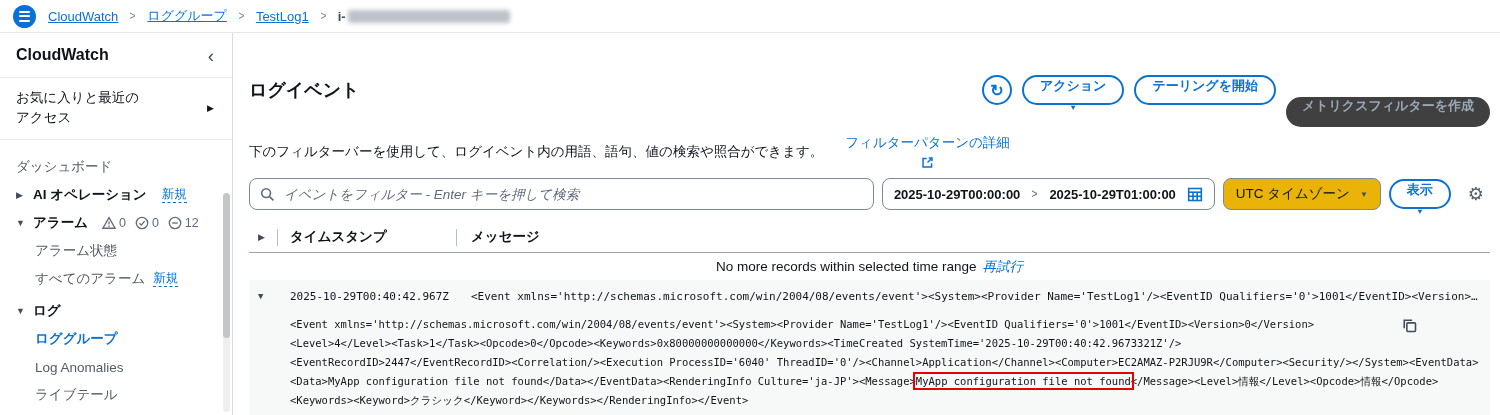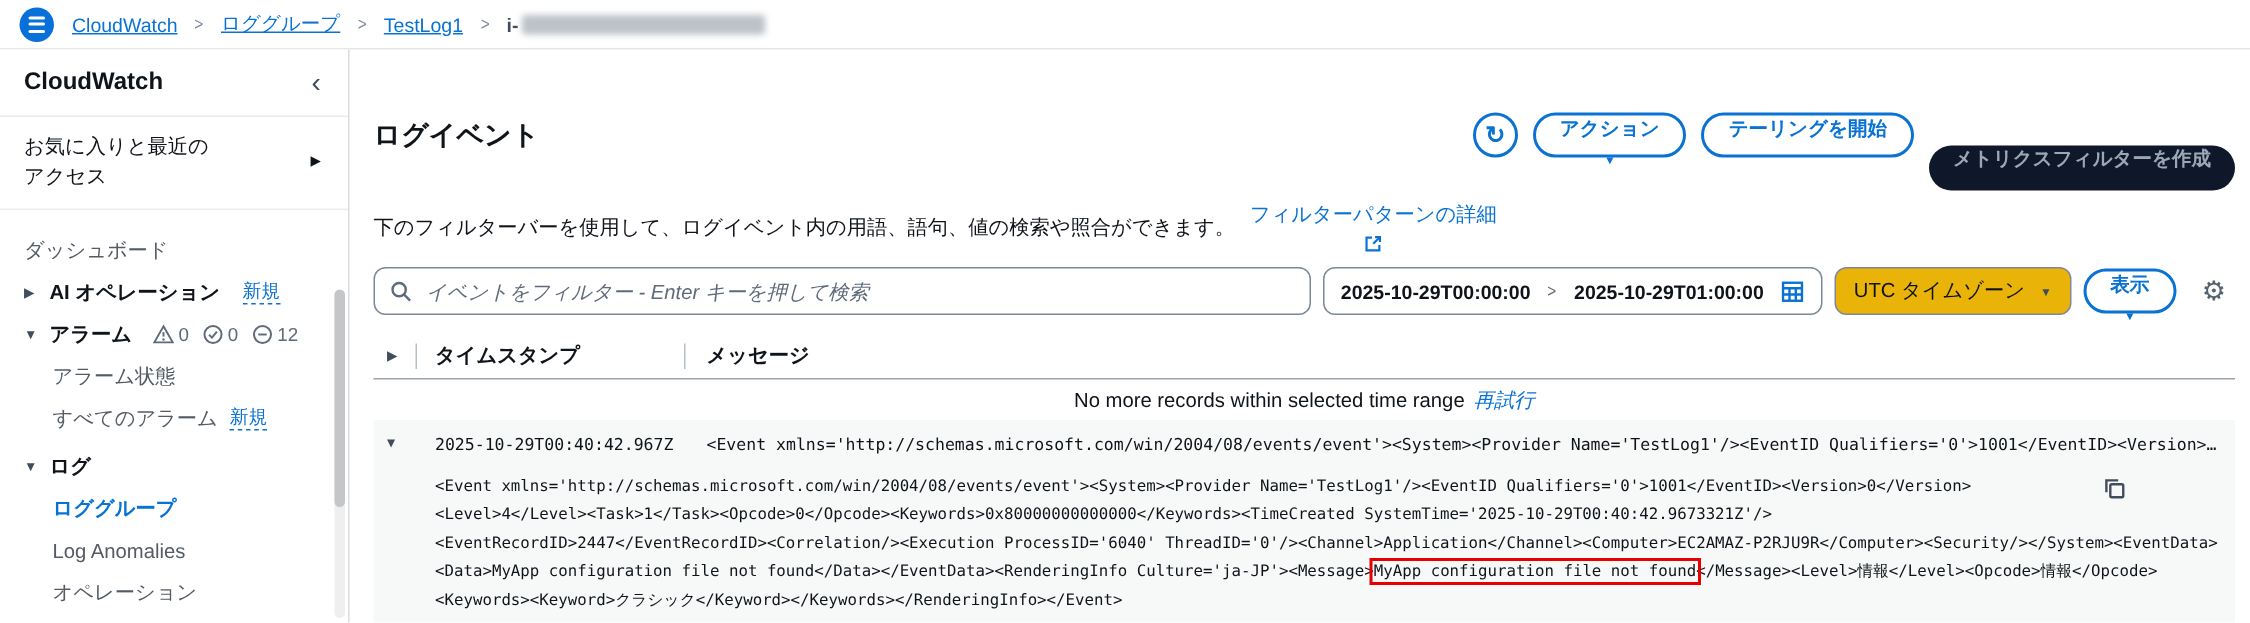--- a/index.html
+++ b/index.html
@@ -53,7 +53,7 @@
     color:#0972d3;font-weight:700;font-size:13px;padding:0 16px;display:inline-flex;align-items:center;gap:8px;cursor:pointer;
     font-family:Liberation Mono, monospace;flex-direction:column;}
   .caret{font-size:8px;}
-  .btn.disabled{border:none;background:#0f172a;color:#9aa7b5;cursor:default;margin-top:44px;}
+  .btn.disabled{border:none;background:#404040;color:#9aa7b5;cursor:default;margin-top:44px;}
   .desc-row{margin-top:7px;font-size:13.5px;display:flex;align-items:center;gap:10px;}
   .desc-link{color:#0972d3;display:inline-flex;align-items:center;gap:4px;cursor:pointer;flex-direction:column;}
   .filter-row{margin-top:9px;display:flex;align-items:center;gap:8px;}

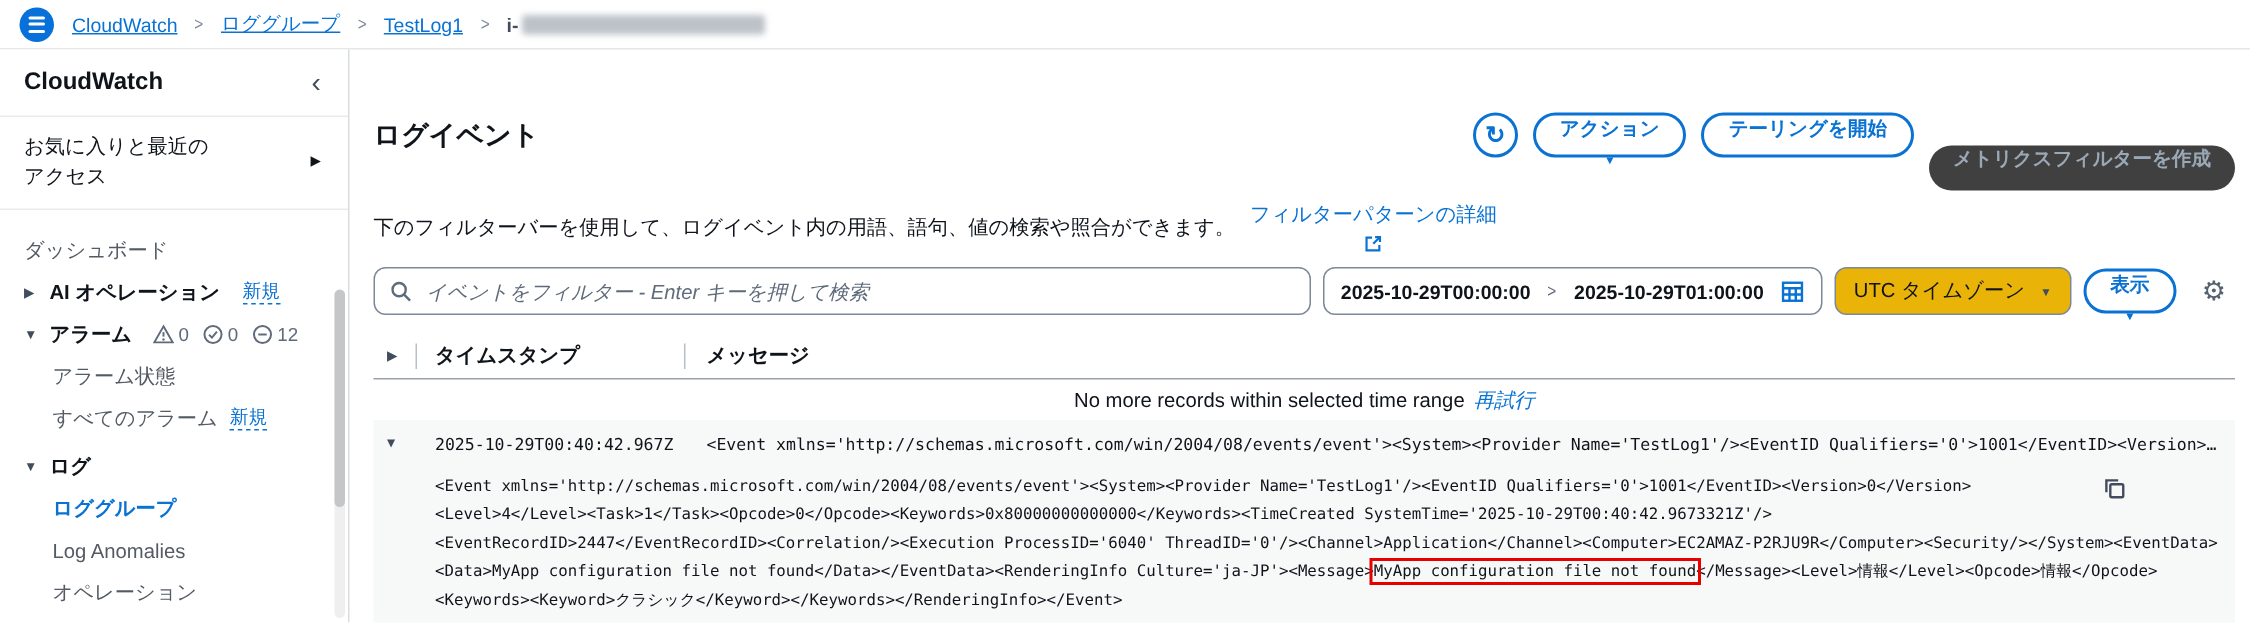--- a/index.html
+++ b/index.html
@@ -54,7 +54,7 @@
     font-family:Liberation Mono, monospace;flex-direction:column;}
   .caret{font-size:8px;}
   .btn.disabled{border:none;background:#404040;color:#9aa7b5;cursor:default;margin-top:44px;}
-  .desc-row{margin-top:7px;font-size:13.5px;display:flex;align-items:center;gap:10px;}
+  .desc-row{margin-top:7px;font-size:13.5px;display:flex;align-items:center;gap:22px;}
   .desc-link{color:#0972d3;display:inline-flex;align-items:center;gap:4px;cursor:pointer;flex-direction:column;}
   .filter-row{margin-top:9px;display:flex;align-items:center;gap:8px;}
   .search-box{flex:1;height:32px;box-sizing:border-box;border:1px solid #7d8998;border-radius:8px;

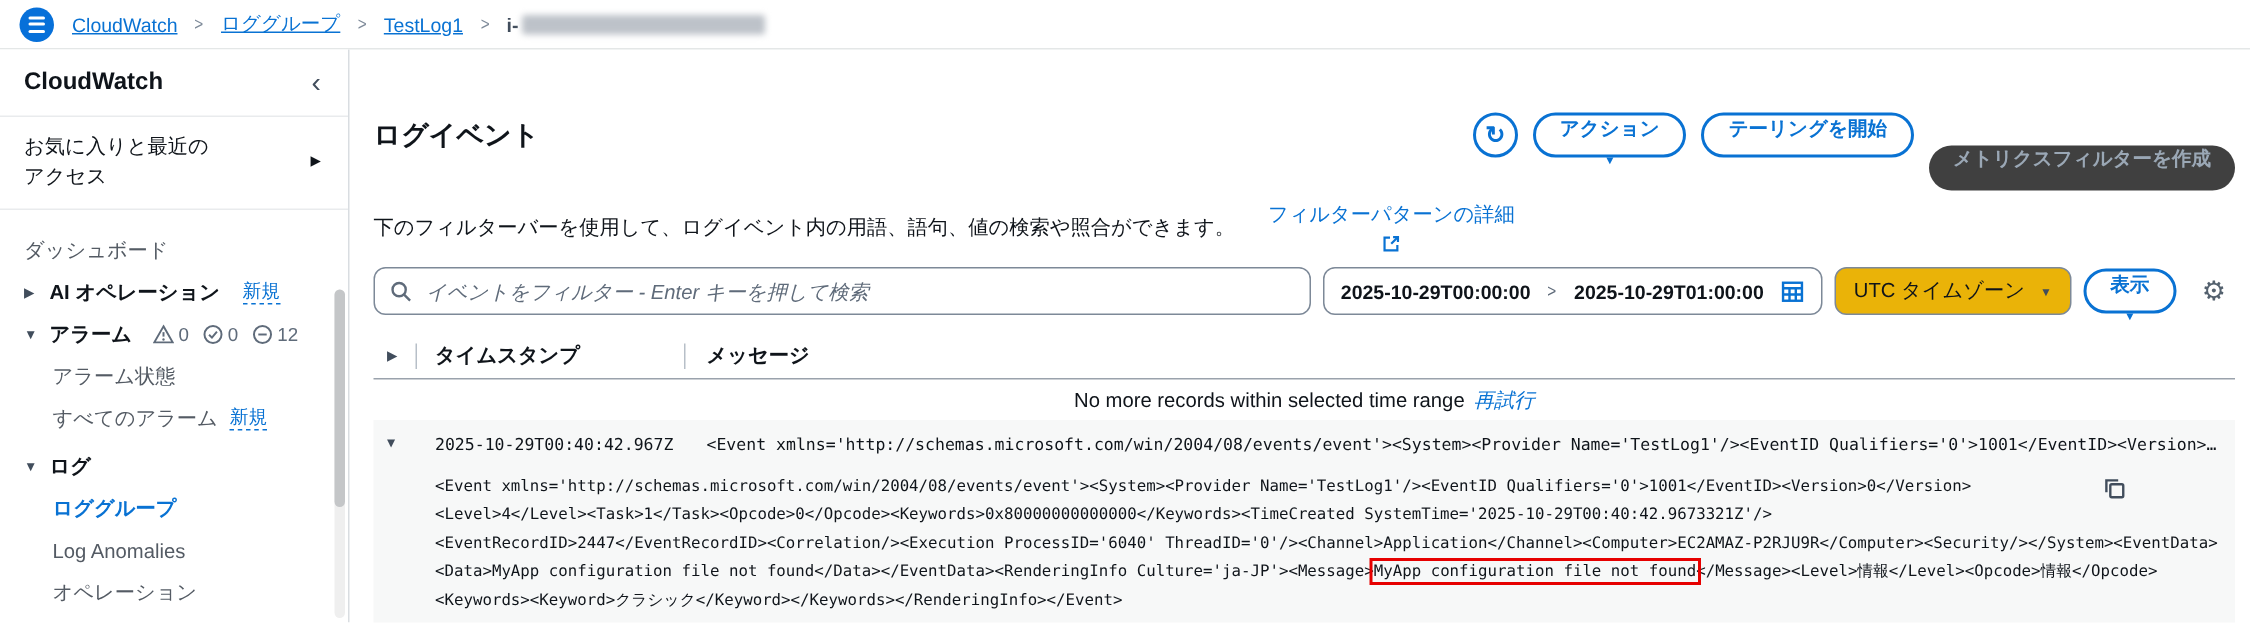--- a/index.html
+++ b/index.html
@@ -178,7 +178,7 @@
       <span>Log Anomalies</span>
     </div>
     <div class="nav-row sub">
-      <span>オペレーション</span>
+      <span>ライブテール</span>
     </div>
   </nav>
   <div class="sb-scrollbar">

